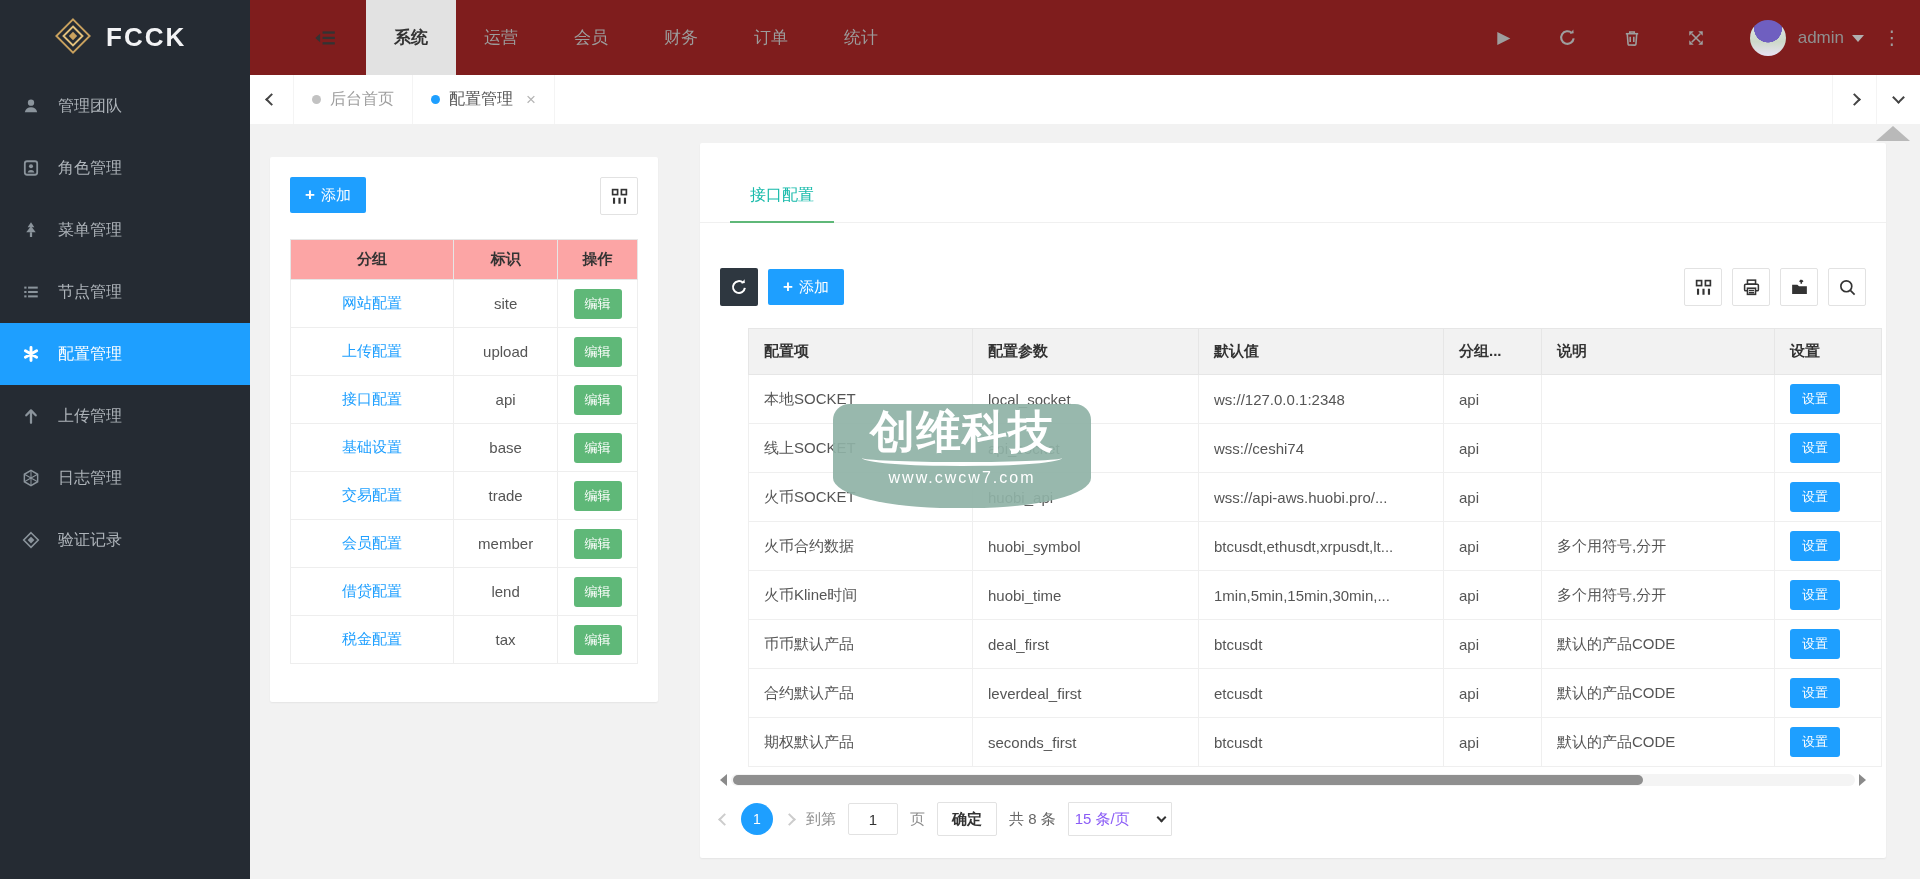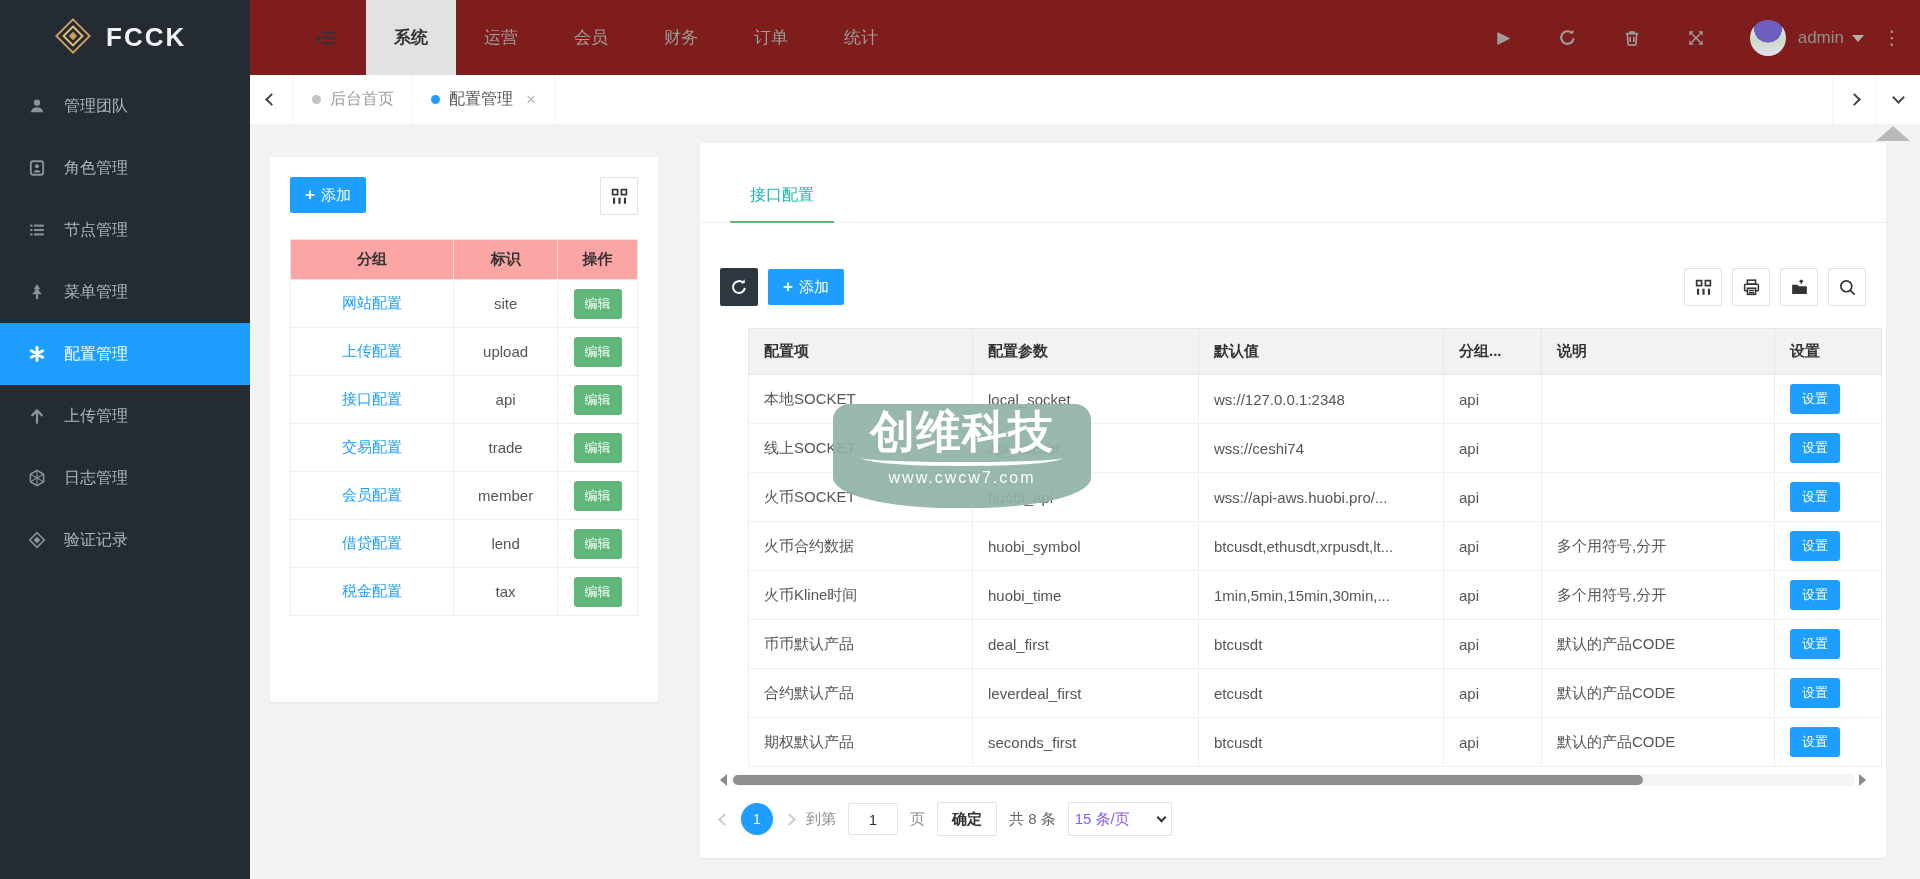--- a/index.html
+++ b/index.html
@@ -41,7 +41,7 @@
 
   
   .sidebar { position:absolute; left:0; top:75px; width:250px; height:804px; background:#252b33; z-index:10; }
-  .side-item { height:62px; display:flex; align-items:center; padding-left:27px; gap:17px; color:#aeb4ba; font-size:16px; cursor:pointer; }
+  .side-item { height:62px; display:flex; align-items:center; padding-left:21px; gap:17px; color:#aeb4ba; font-size:16px; cursor:pointer; }
   .side-item .s-icon { width:20px; display:flex; justify-content:center; color:#8b949c; }
   .side-item.active { background:#1E9FFF; color:#fff; }
   .side-item.active .s-icon { color:#fff; }

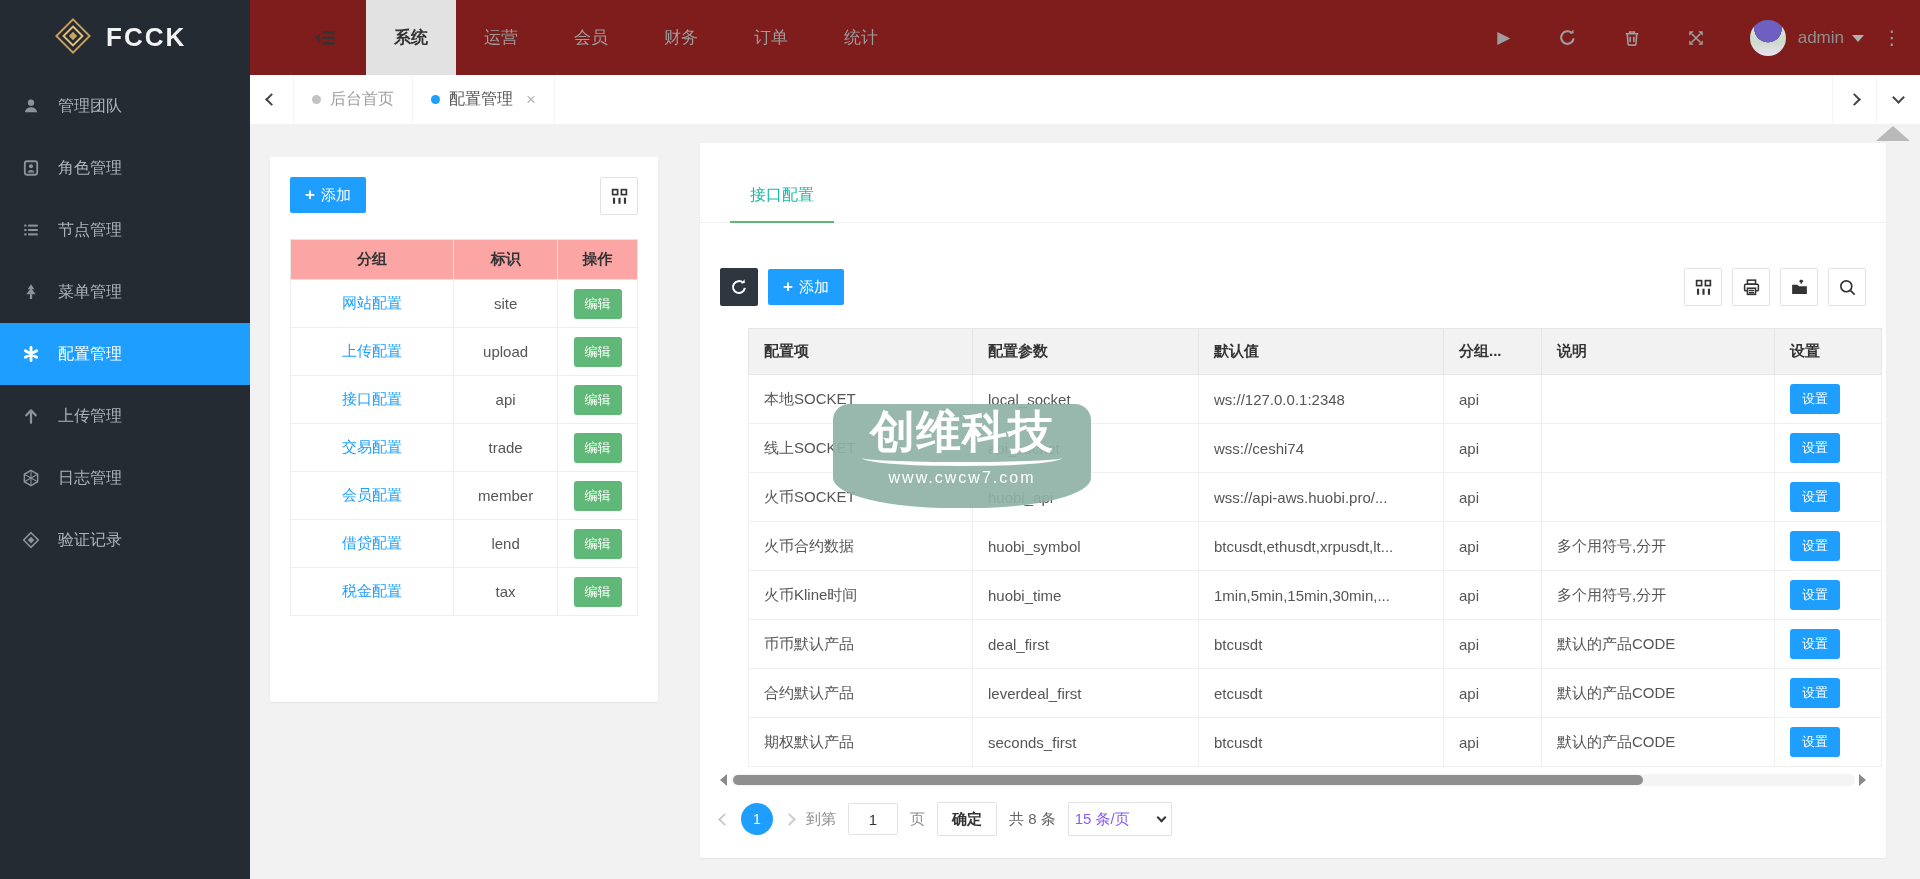--- a/index.html
+++ b/index.html
@@ -208,6 +208,16 @@
   <div class="side-item">
     <span class="s-icon">
       <svg viewBox="0 0 16 16" width="18" height="18" fill="currentColor">
+          <path d="M8 1 11 5.5H5z"></path>
+          <path d="M8 4.5 12.2 10H3.8z"></path>
+          <rect x="7" y="10" width="2" height="4.2"></rect>
+        </svg>
+    </span>
+    <span>菜单管理</span>
+  </div>
+  <div class="side-item">
+    <span class="s-icon">
+      <svg viewBox="0 0 16 16" width="18" height="18" fill="currentColor">
           <rect x="2" y="3.2" width="2" height="1.8"></rect>
           <rect x="5.4" y="3.2" width="8.6" height="1.8"></rect>
           <rect x="2" y="7.1" width="2" height="1.8"></rect>
@@ -217,16 +227,6 @@
         </svg>
     </span>
     <span>节点管理</span>
-  </div>
-  <div class="side-item">
-    <span class="s-icon">
-      <svg viewBox="0 0 16 16" width="18" height="18" fill="currentColor">
-          <path d="M8 1 11 5.5H5z"></path>
-          <path d="M8 4.5 12.2 10H3.8z"></path>
-          <rect x="7" y="10" width="2" height="4.2"></rect>
-        </svg>
-    </span>
-    <span>菜单管理</span>
   </div>
   <div class="side-item active">
     <span class="s-icon">

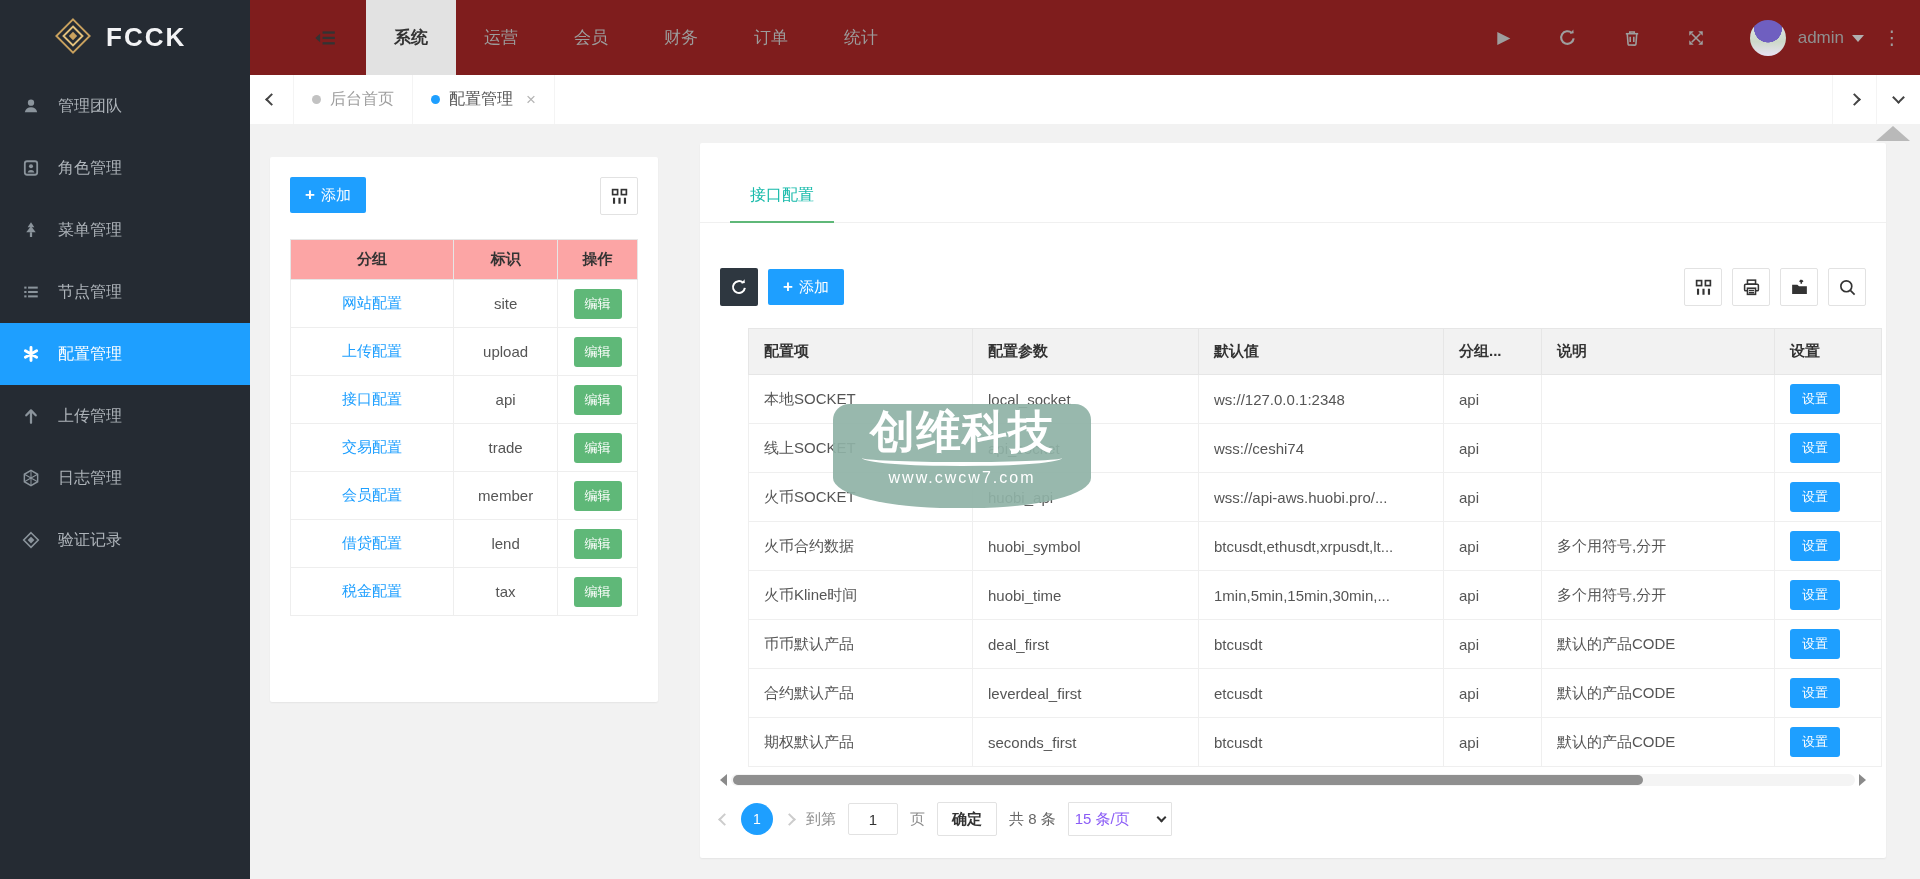--- a/index.html
+++ b/index.html
@@ -314,6 +314,11 @@
             <td><button class="btn-edit">编辑</button></td>
           </tr>
 
+          <tr>
+            <td><a>基础设置</a></td>
+            <td>base</td>
+            <td><button class="btn-edit">编辑</button></td>
+          </tr>
 
           <tr>
             <td><a>交易配置</a></td>

